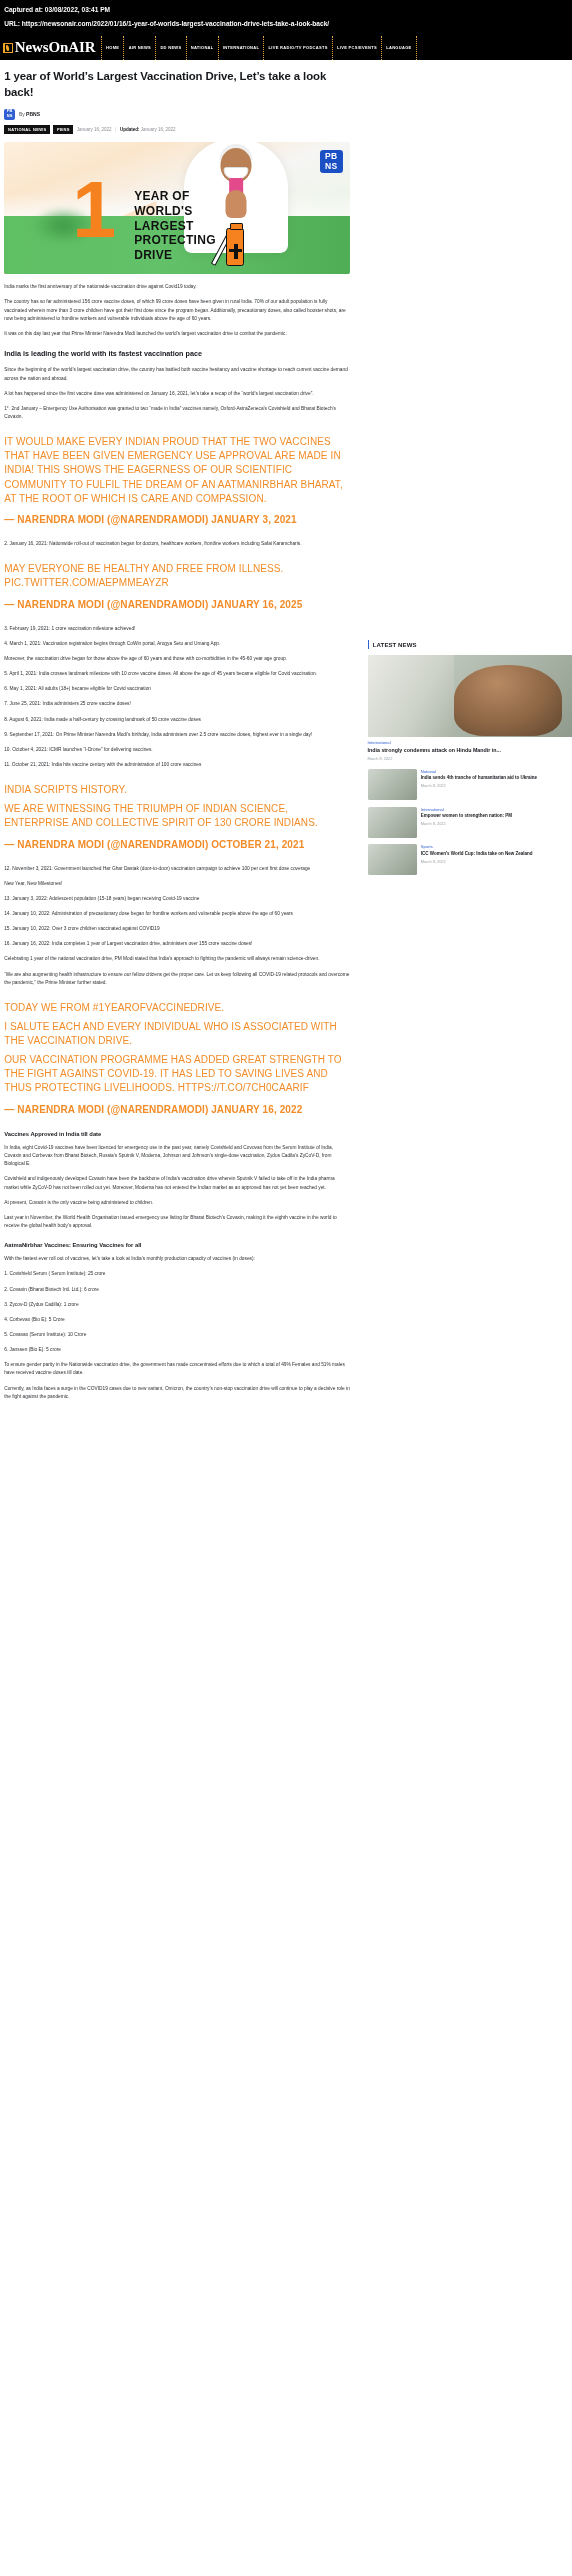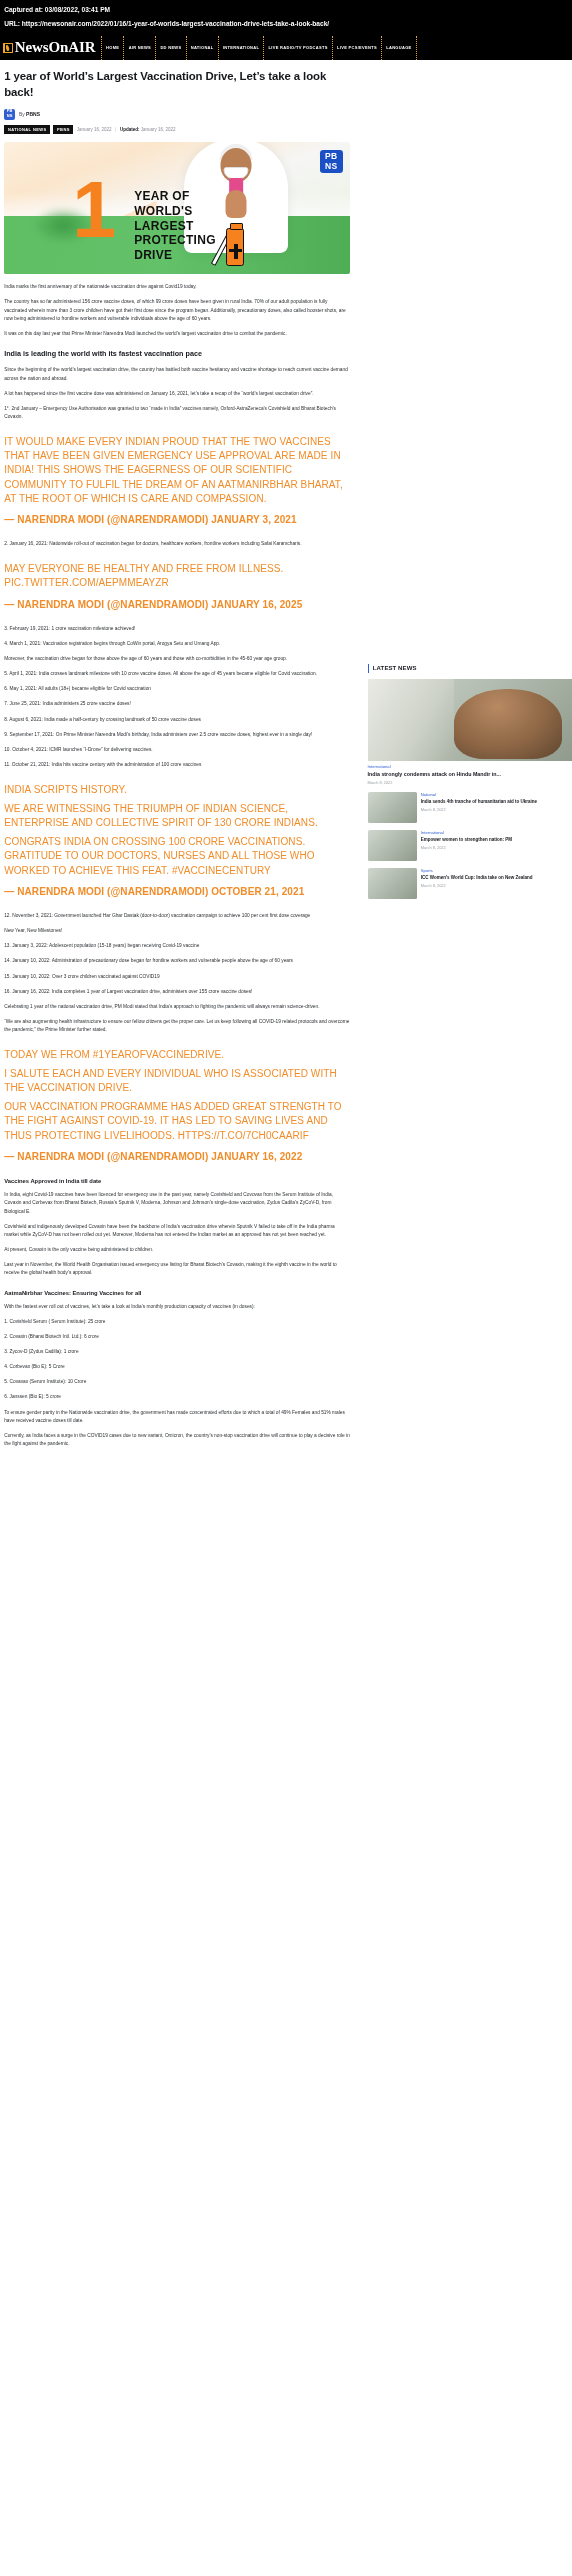--- a/index.html
+++ b/index.html
@@ -423,7 +423,6 @@
       <div class="quote">
         <div class="quote-line">INDIA SCRIPTS HISTORY.</div>
         <div class="quote-line">WE ARE WITNESSING THE TRIUMPH OF INDIAN SCIENCE, ENTERPRISE AND COLLECTIVE SPIRIT OF 130 CRORE INDIANS.</div>
-        <div class="quote-line">CONGRATS INDIA ON CROSSING 100 CRORE VACCINATIONS. GRATITUDE TO OUR DOCTORS, NURSES AND ALL THOSE WHO WORKED TO ACHIEVE THIS FEAT. #VACCINECENTURY</div>
         <span class="attrib">— NARENDRA MODI (@NARENDRAMODI) OCTOBER 21, 2021</span>
       </div>
     </div>

